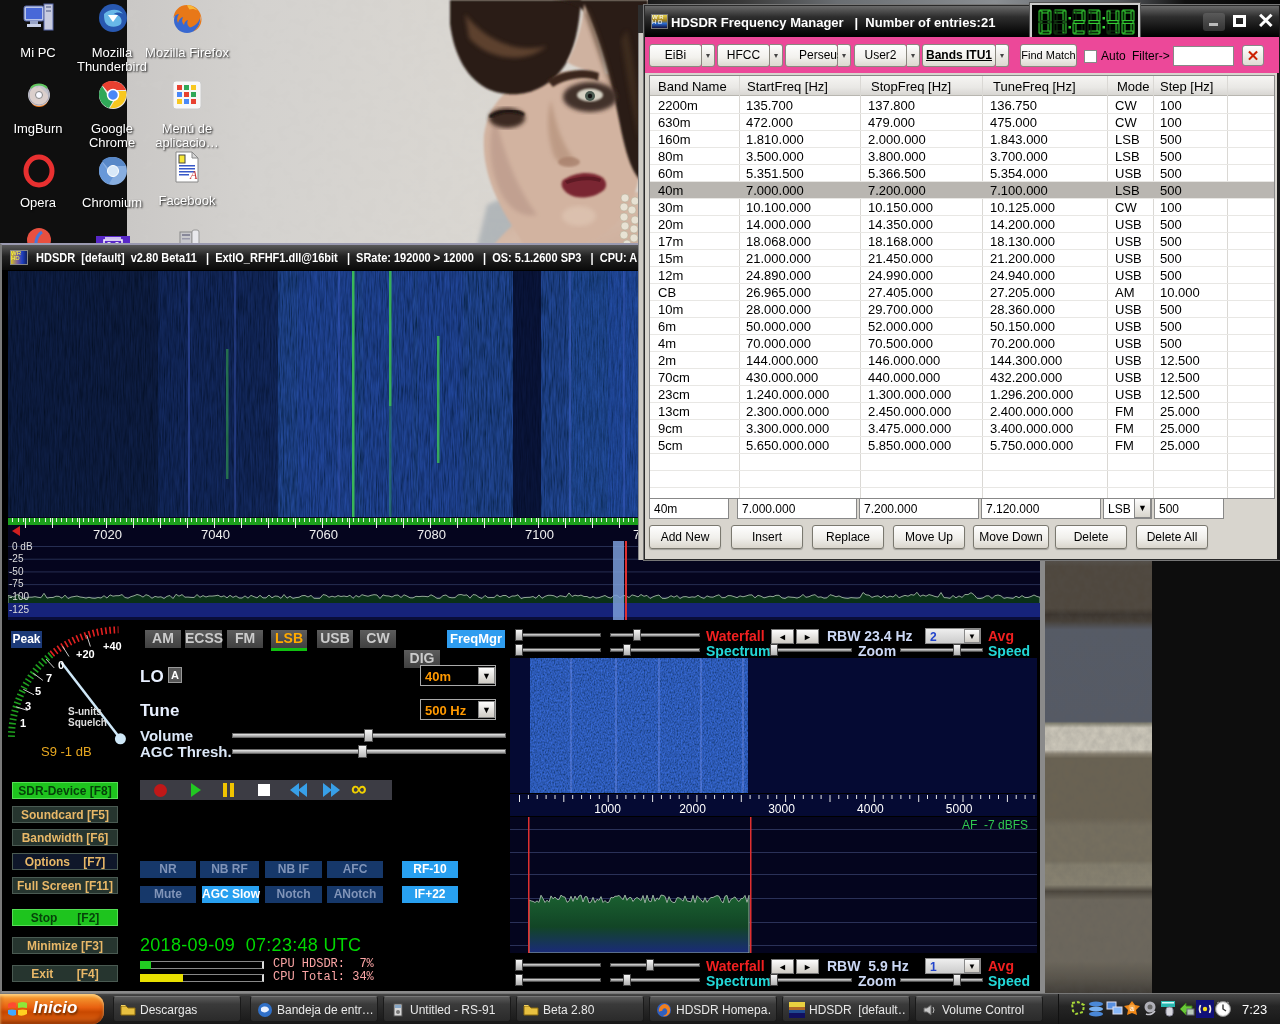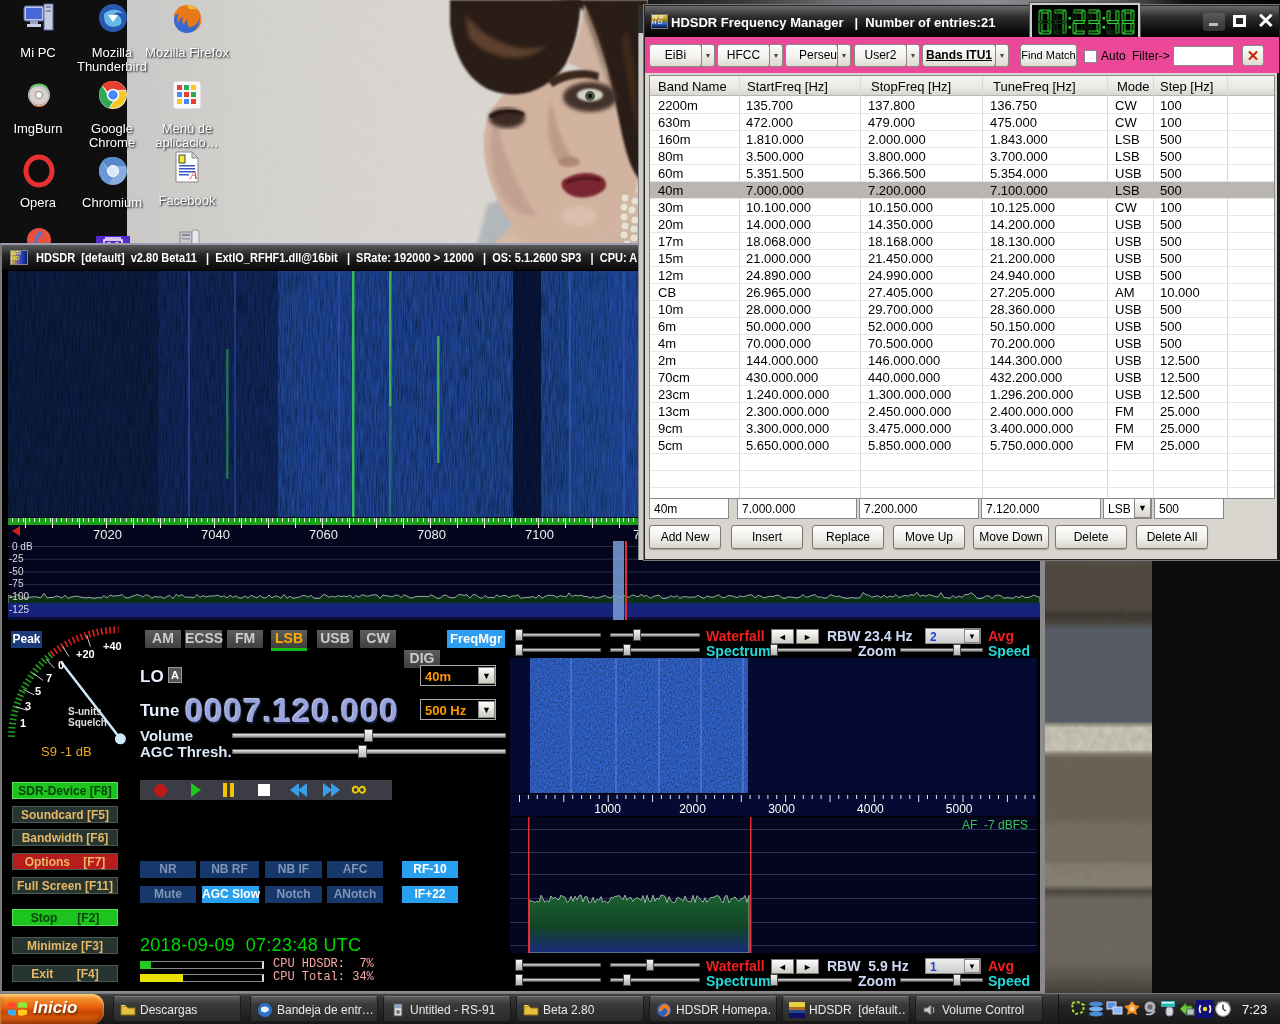--- a/index.html
+++ b/index.html
@@ -394,7 +394,6 @@
     <div class="abs" style="left:132px;top:47px;color:#e8f0ff;font-size:17px;font-weight:bold;">LO</div>
     <div class="abs" style="left:160px;top:47px;width:14px;height:16px;background:#555;border:1px solid #999;color:#fff;font-size:11px;font-weight:bold;text-align:center;line-height:15px;">A</div>
     <div class="abs" style="left:132px;top:81px;color:#e8f0ff;font-size:17px;font-weight:bold;">Tune</div>
-    <div class="digits abs" style="left:177px;top:74px;">0007.120.000</div>
     <div class="abs" style="left:412px;top:45px;width:76px;height:21px;background:#000;border:1px solid #aaa;">
         <span class="abs" style="left:4px;top:3px;color:#ff9900;font-size:13px;font-weight:bold;">40m</span>
         <span class="abs" style="left:57px;top:1px;width:17px;height:17px;background:linear-gradient(#fdfdfd,#cfcbc4);border:1px solid #888;font-size:9px;text-align:center;line-height:16px;">▼</span>

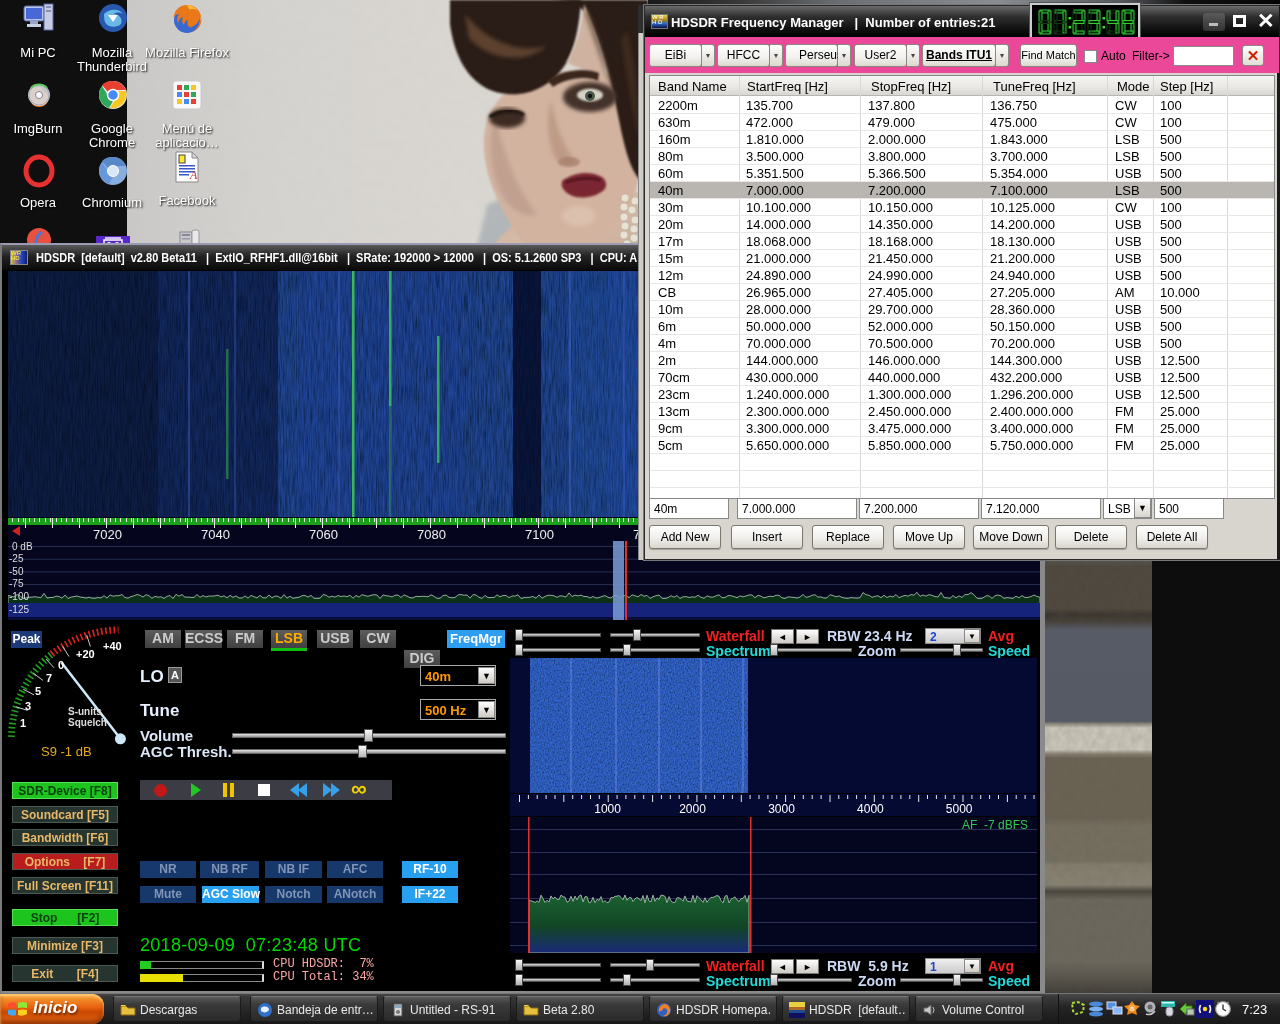--- a/index.html
+++ b/index.html
@@ -422,7 +422,7 @@
     <div class="abs" style="left:4px;top:162px;width:106px;height:17px;background:#1ec41e;border:1px solid #55e055;color:#06420a;white-space:nowrap;font-size:12px;font-weight:bold;text-align:center;line-height:16px;">SDR-Device [F8]</div>
     <div class="abs" style="left:4px;top:186px;width:106px;height:17px;background:#26352f;border:1px solid #4a5a52;color:#e8b868;white-space:nowrap;font-size:12px;font-weight:bold;text-align:center;line-height:16px;">Soundcard  [F5]</div>
     <div class="abs" style="left:4px;top:209px;width:106px;height:17px;background:#26352f;border:1px solid #4a5a52;color:#e8b868;white-space:nowrap;font-size:12px;font-weight:bold;text-align:center;line-height:16px;">Bandwidth  [F6]</div>
-    <div class="abs" style="left:4px;top:233px;width:106px;height:17px;background:#b91c1c;border:1px solid #4a5a52;color:#e8b868;white-space:nowrap;font-size:12px;font-weight:bold;text-align:center;line-height:16px;">Options&nbsp;&nbsp;&nbsp; [F7]</div>
+    <div class="abs" style="left:4px;top:233px;width:106px;height:17px;background:#0f172a;border:1px solid #4a5a52;color:#e8b868;white-space:nowrap;font-size:12px;font-weight:bold;text-align:center;line-height:16px;">Options&nbsp;&nbsp;&nbsp; [F7]</div>
     <div class="abs" style="left:4px;top:257px;width:106px;height:17px;background:#26352f;border:1px solid #4a5a52;color:#e8b868;white-space:nowrap;font-size:12px;font-weight:bold;text-align:center;line-height:16px;">Full Screen  [F11]</div>
     <div class="abs" style="left:4px;top:289px;width:106px;height:17px;background:#1ec41e;border:1px solid #55e055;color:#06420a;white-space:nowrap;font-size:12px;font-weight:bold;text-align:center;line-height:16px;">Stop&nbsp;&nbsp;&nbsp;&nbsp;&nbsp; [F2]</div>
     <div class="abs" style="left:4px;top:317px;width:106px;height:17px;background:#26352f;border:1px solid #4a5a52;color:#e8b868;white-space:nowrap;font-size:12px;font-weight:bold;text-align:center;line-height:16px;">Minimize  [F3]</div>

